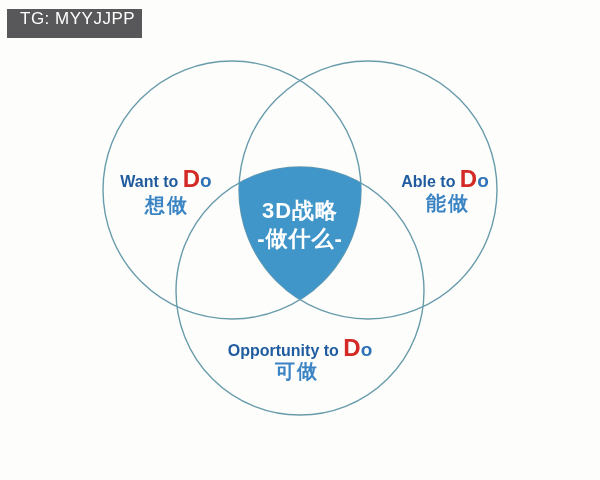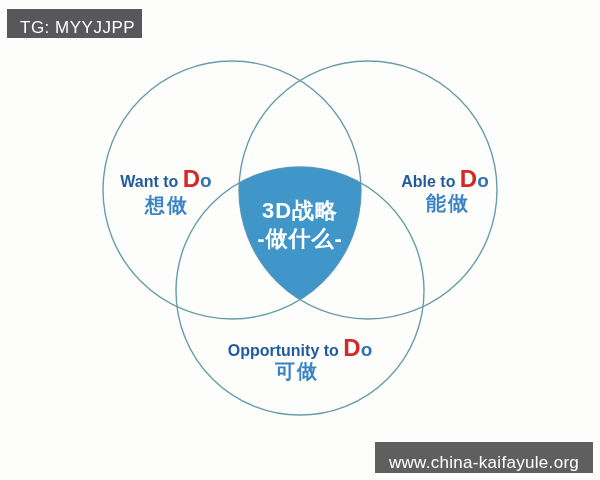--- a/index.html
+++ b/index.html
@@ -59,7 +59,7 @@
   .badge {
     position: absolute;
     display: flex;
-    align-items: flex-end;
+    align-items: flex-start;
     color: #ffffff;
     box-sizing: border-box;
   }

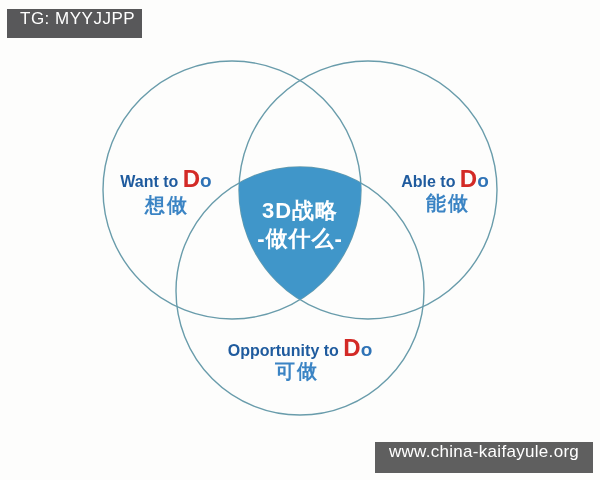--- a/index.html
+++ b/index.html
@@ -115,9 +115,6 @@
 
   </svg>
 
-  <div class="badge badge-bottom">
-    <span>www.china-kaifayule.org</span>
-  </div>
 
 </div>
 

